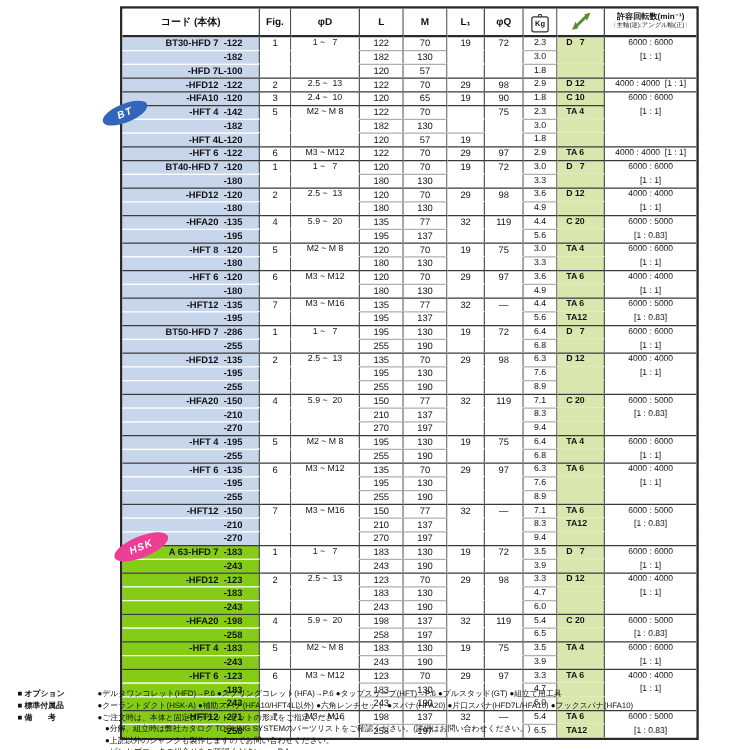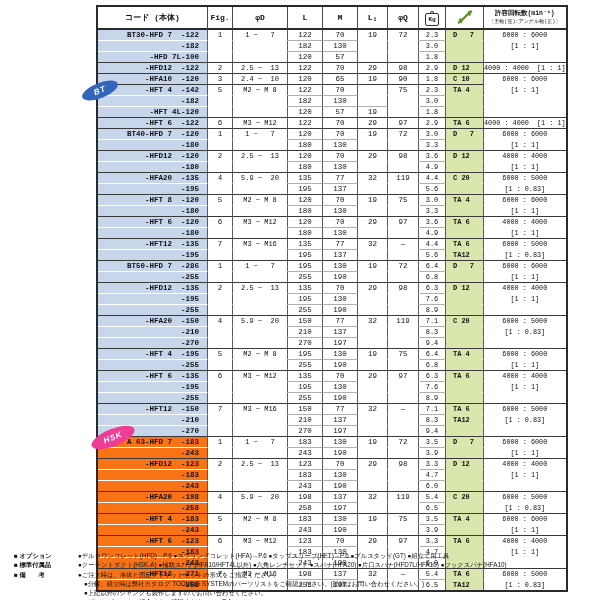--- a/index.html
+++ b/index.html
@@ -10,7 +10,7 @@
   
   #tbl-wrap { position:absolute; left:96px; top:5px; }
   table { border-collapse:separate; border-spacing:0; table-layout:fixed;
-          border:2px solid #2a2a2a;font-family:Liberation Mono, monospace; }
+          border:2px solid #2a2a2a; }
   col.c-code{width:110px} col.c-fig{width:25px} col.c-d{width:55px}
   col.c-l{width:35px} col.c-m{width:35px} col.c-l1{width:30px}
   col.c-q{width:31px} col.c-kg{width:27px} col.c-tool{width:38px} col.c-sp{width:73px}

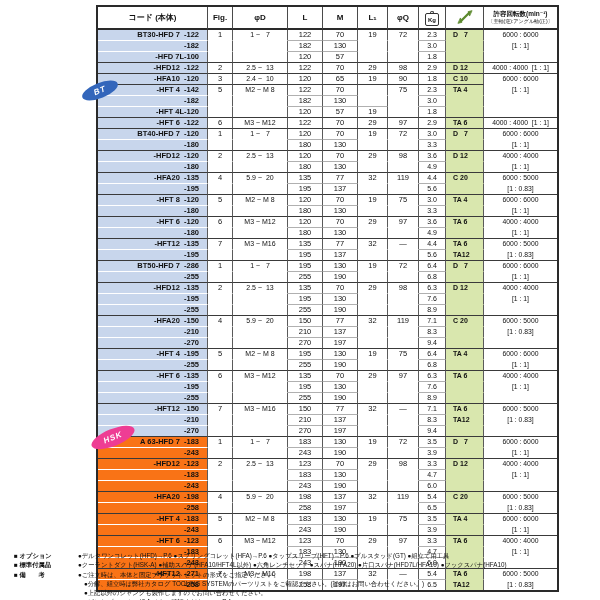--- a/index.html
+++ b/index.html
@@ -30,7 +30,7 @@
   td.nb { border-top-color:transparent; }
   tr.g td.nb { border-top-color:transparent; }
 
-  td.code { background:#c8d6ec; text-align:right; padding-right:8px; font-weight:bold;
+  td.code { background:#c8d6ec; text-align:right; padding-right:13px; font-weight:bold;
             font-size:7.5px; border-top-color:#fff; }
   tr.g td.code { border-top-color:#3a3a3a; }
   tr.hsk td.code { background:#f97316; }

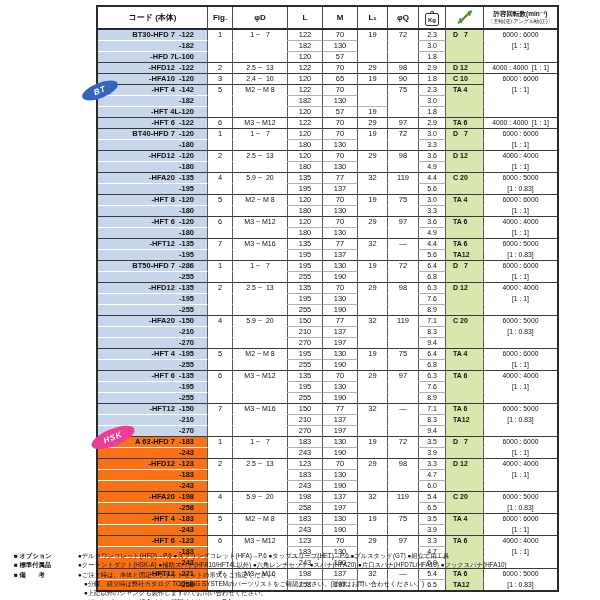--- a/index.html
+++ b/index.html
@@ -33,7 +33,7 @@
   td.code { background:#c8d6ec; text-align:right; padding-right:13px; font-weight:bold;
             font-size:7.5px; border-top-color:#fff; }
   tr.g td.code { border-top-color:#3a3a3a; }
-  tr.hsk td.code { background:#f97316; }
+  tr.hsk td.code { background:#84cc16; }
   td.tool { background:#d9e7ae; text-align:left; padding-left:7px; font-weight:bold; font-size:7px; }
   td.dcol { font-size:7px; }
   td.speed { font-size:6.8px; }

